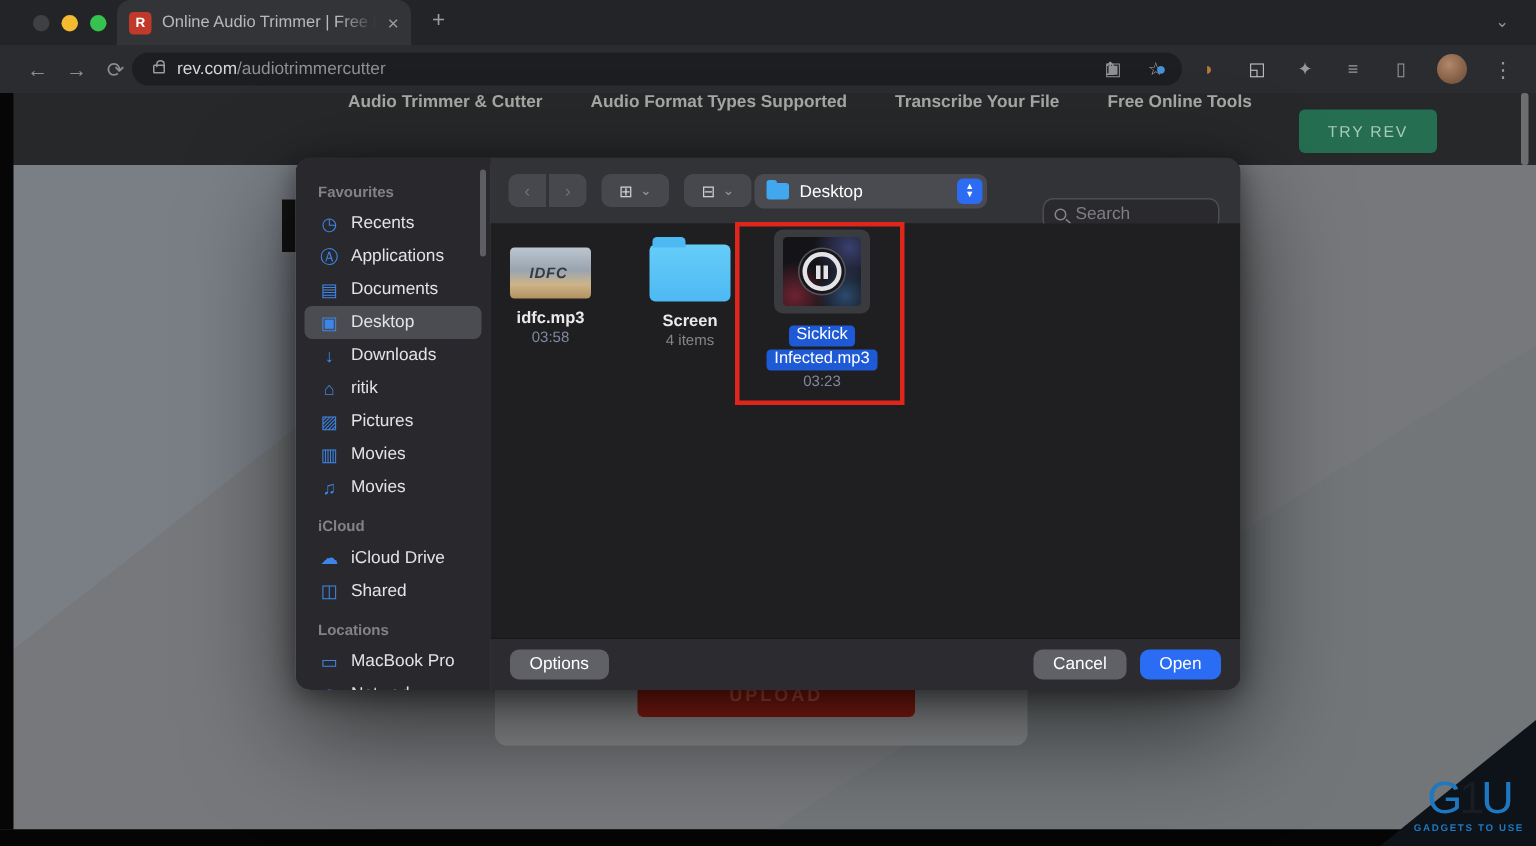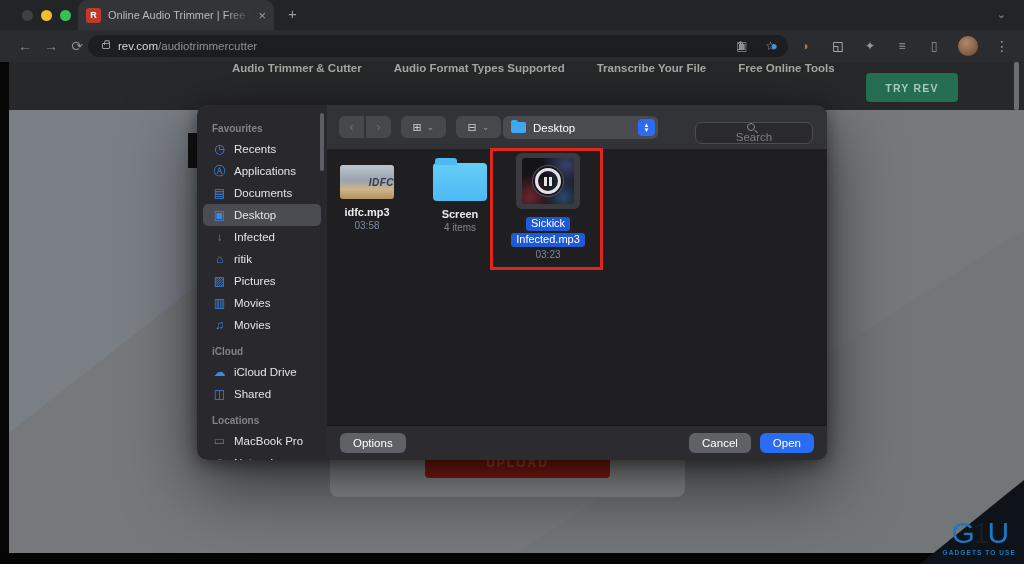--- a/index.html
+++ b/index.html
@@ -42,7 +42,7 @@
   .nav-links { position:absolute; left:232px; top:0; height:48px; display:flex; align-items:flex-start; gap:32px;font-weight:bold; }
   .nav-link { color:#a7a8a3; font-size:11.5px; white-space:nowrap; }
   .cta { position:absolute; left:866px; top:11px; width:92px; height:29px; background:#256e51;
-         border-radius:4px; color:#a9cabb; font-size:10.5px; font-weight:bold; letter-spacing:1.2px;
+         border-radius:4px; color:#a9cabb; font-size:10.5px; font-weight:normal; letter-spacing:1.2px;
          display:flex; align-items:center; justify-content:center; border:none;text-align:center; }
   .page-scrollbar { position:absolute; right:5px; top:62px; width:5px; height:48px; background:#6d6e70; border-radius:2px; }
 

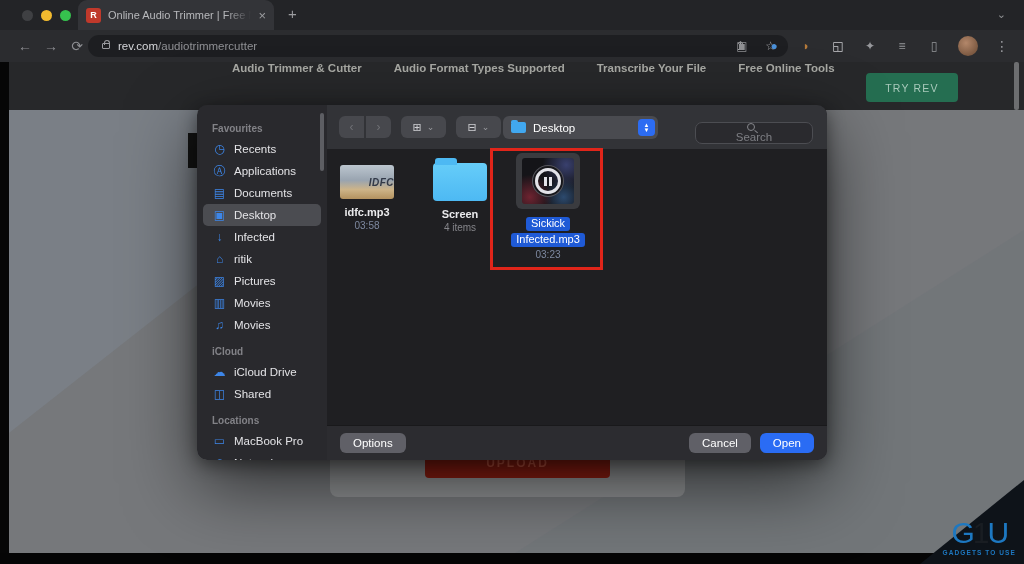--- a/index.html
+++ b/index.html
@@ -94,8 +94,8 @@
   .loc-label { color:#fff; font-size:11.5px; flex:1; }
   .stepper { width:17px; height:17px; background:#2c6cf2; border-radius:4px; color:#fff;
              display:flex; flex-direction:column; align-items:center; justify-content:center; line-height:5px; font-size:6px; }
-  .search { position:absolute; right:14px; top:17px; width:118px; height:22px; background:#2a2a2e;
-            border:1px solid #4c4d52; border-radius:7px; display:flex; align-items:center; padding:0 7px;flex-direction:column; }
+  .search { position:absolute; right:14px; top:27px; width:118px; height:22px; background:#2a2a2e;
+            border:1px solid #4c4d52; border-radius:7px; display:flex; align-items:center; padding:0 7px; }
   .mag { width:8px; height:8px; border:1.4px solid #85868b; border-radius:50%; position:relative; margin-right:6px; flex:none; }
   .mag:after { content:""; position:absolute; left:6px; top:7px; width:4px; height:1.4px; background:#85868b; transform:rotate(40deg); }
   .search-ph { color:#7e7f84; font-size:11.5px; }

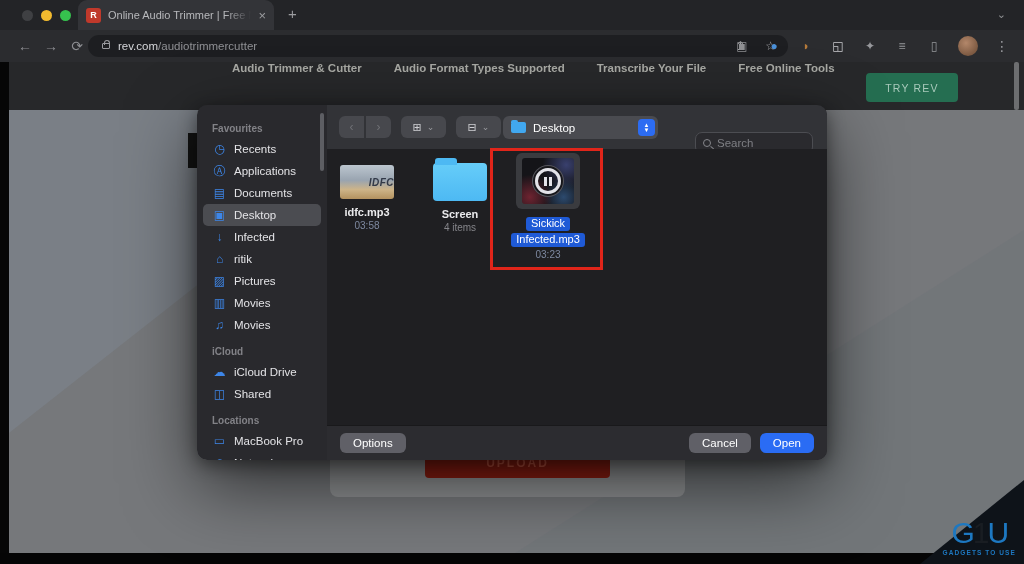--- a/index.html
+++ b/index.html
@@ -111,7 +111,7 @@
 
   .thumb-idfc { width:54px; height:34px; margin:0 auto; border-radius:3px;
        background:linear-gradient(180deg,#bcc6cf 0%,#99a4b0 45%,#cdb489 72%,#b3925f 100%);
-       display:flex; align-items:center; justify-content:flex-end; }
+       display:flex; align-items:center; justify-content:flex-start;padding-left:13px; }
   .thumb-idfc span { font-size:10px; font-weight:bold; font-style:italic; color:#323947; letter-spacing:.5px; }
 
   .folder-ic { width:54px; height:38px; margin:4px auto 0; background:linear-gradient(180deg,#66cdf9 0%,#4db9f3 100%);

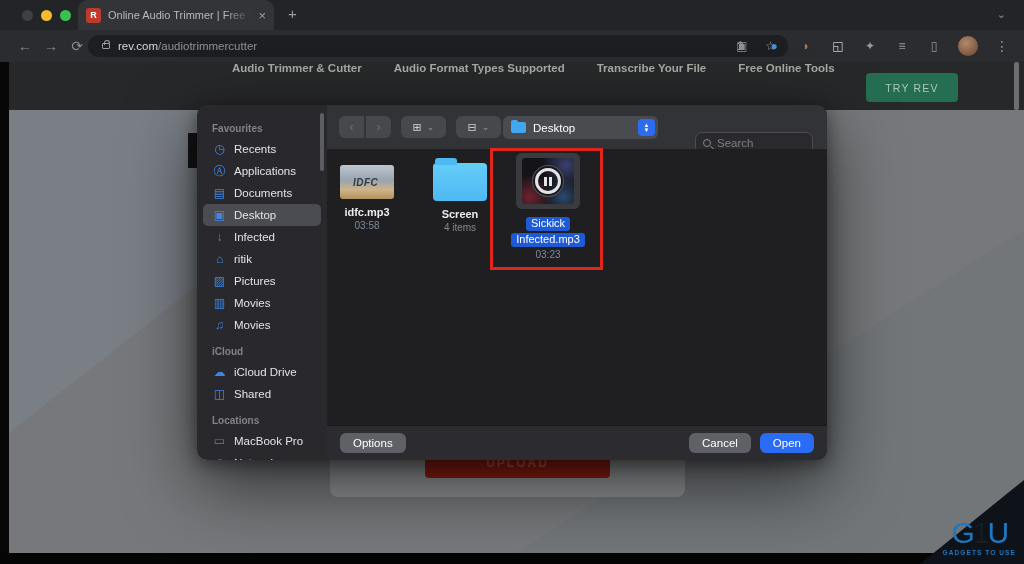--- a/index.html
+++ b/index.html
@@ -240,7 +240,7 @@
         </div>
         <div class="sb-item">
           <span class="sb-ic">↓</span>
-          <span>Infected</span>
+          <span>Downloads</span>
         </div>
         <div class="sb-item">
           <span class="sb-ic">⌂</span>

